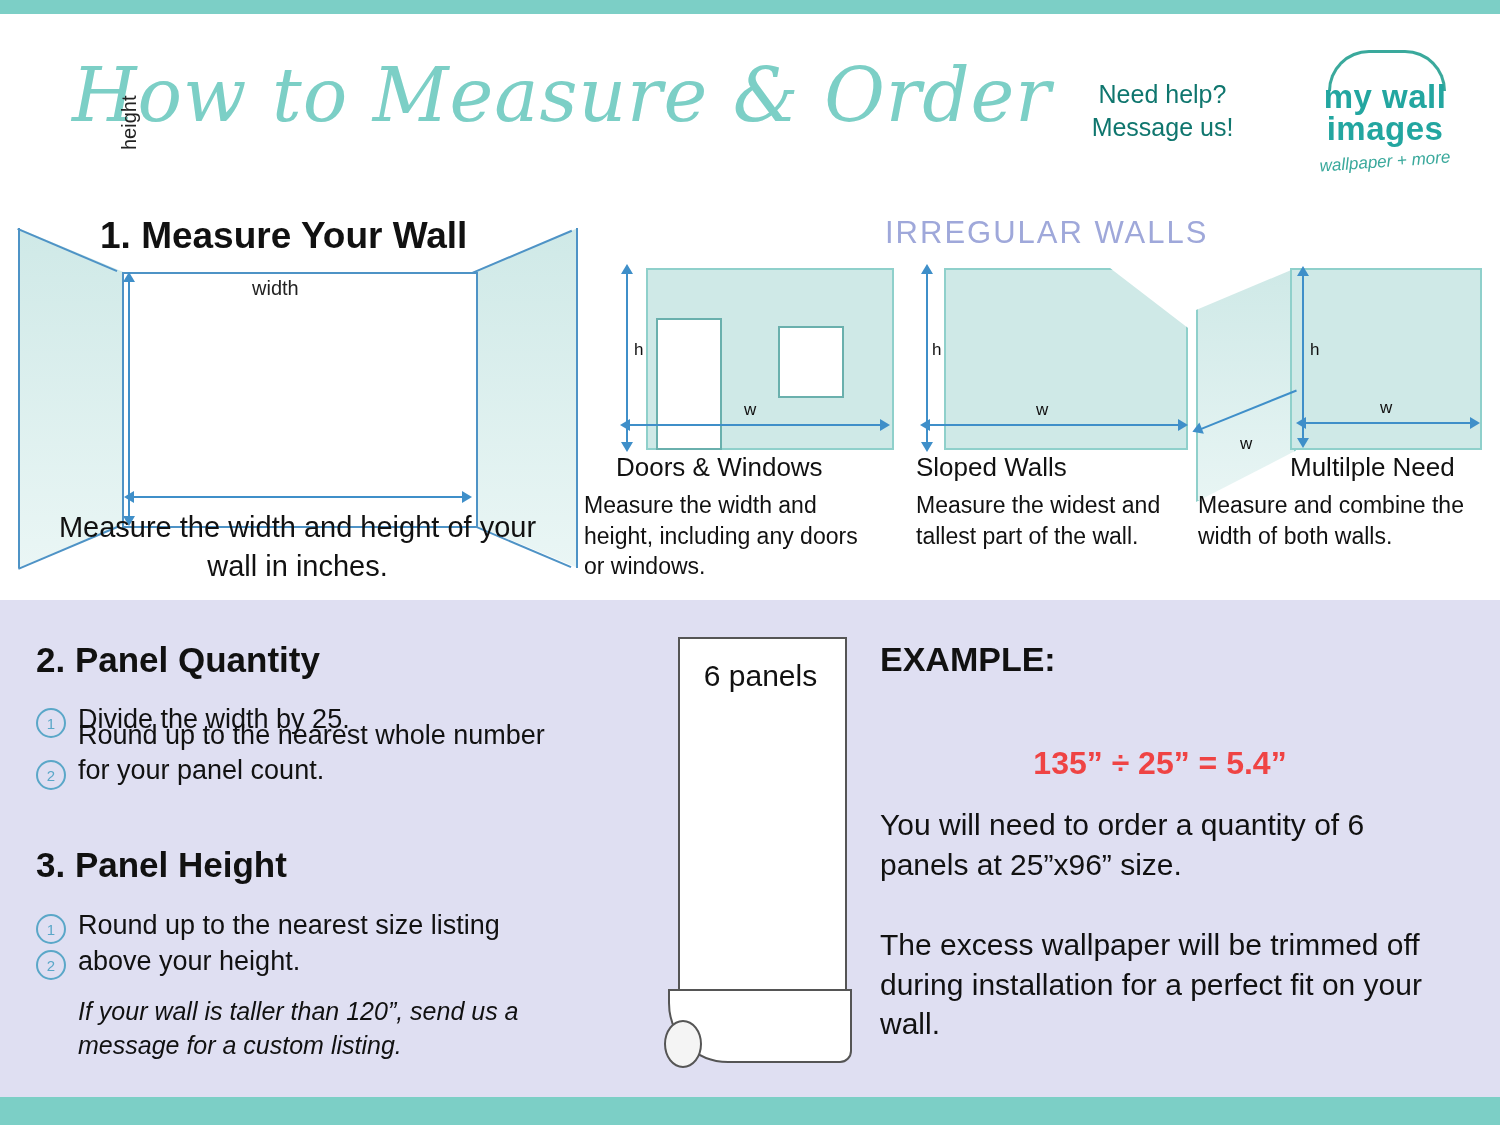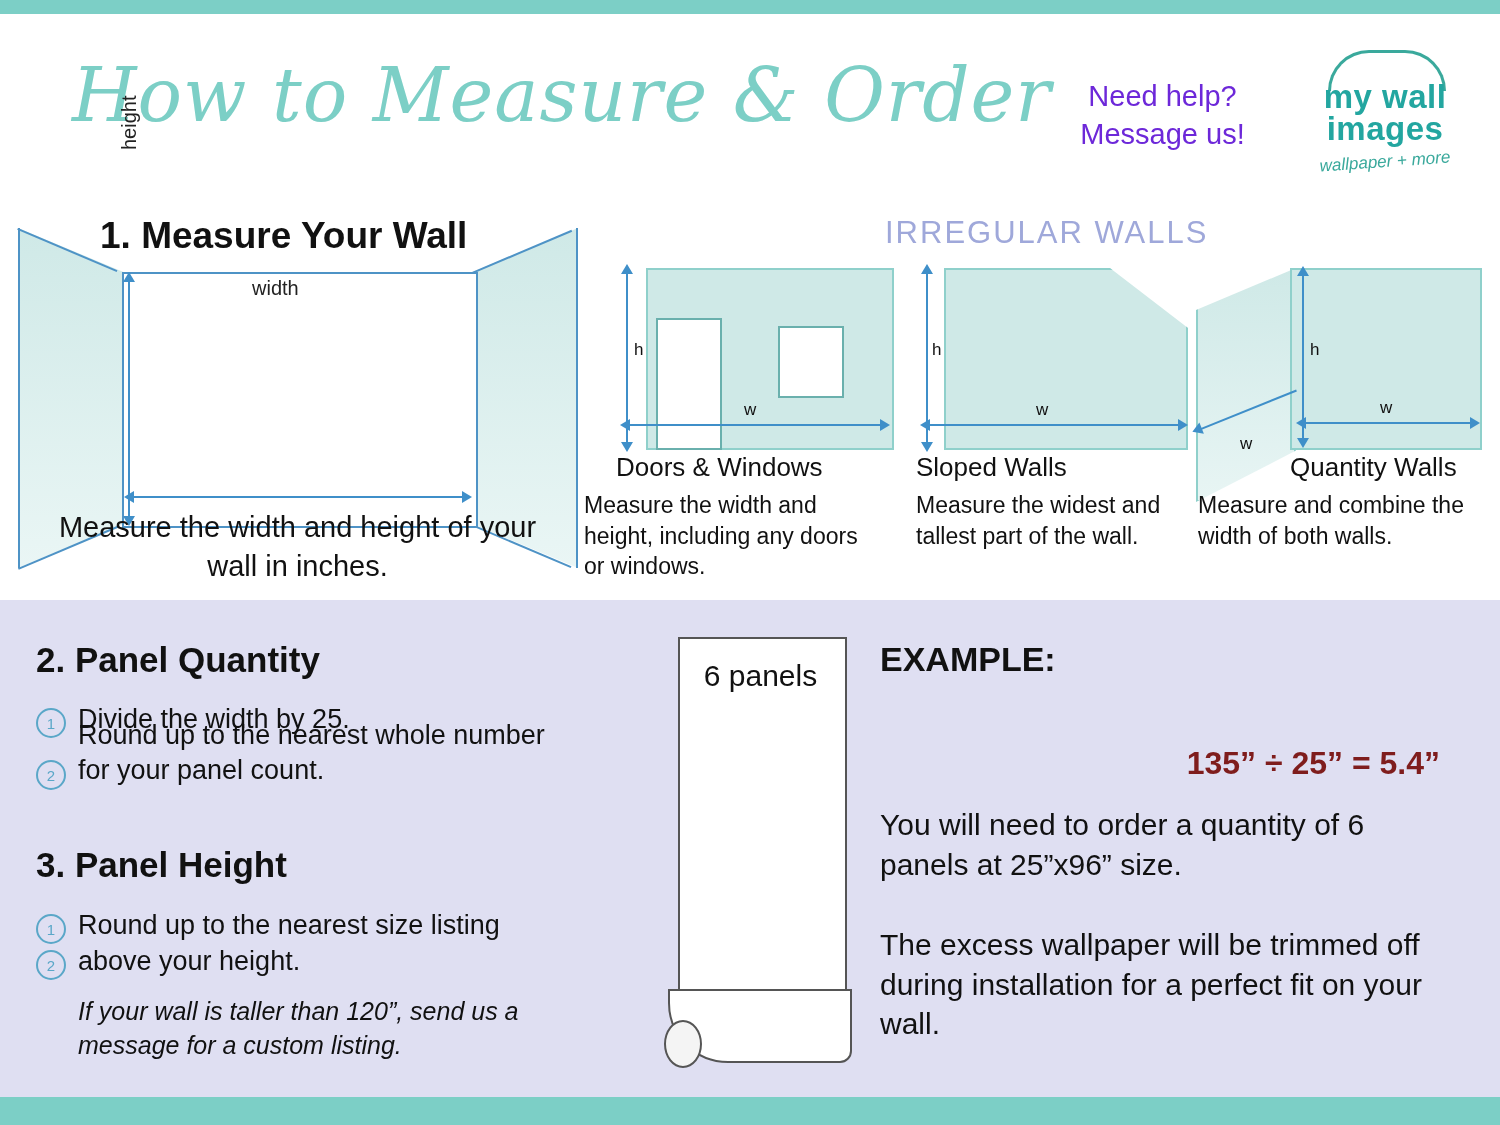--- a/index.html
+++ b/index.html
@@ -38,9 +38,9 @@
     position:absolute; left:1055px; top:78px;
     width:215px;
     text-align:center;
-    font-size:29px;
+    font-size:25px;
     line-height:1.30;
-    color:#6d28d9;
+    color:#0f766e;
   }
   .logo {
     position:absolute; left:1300px; top:48px;

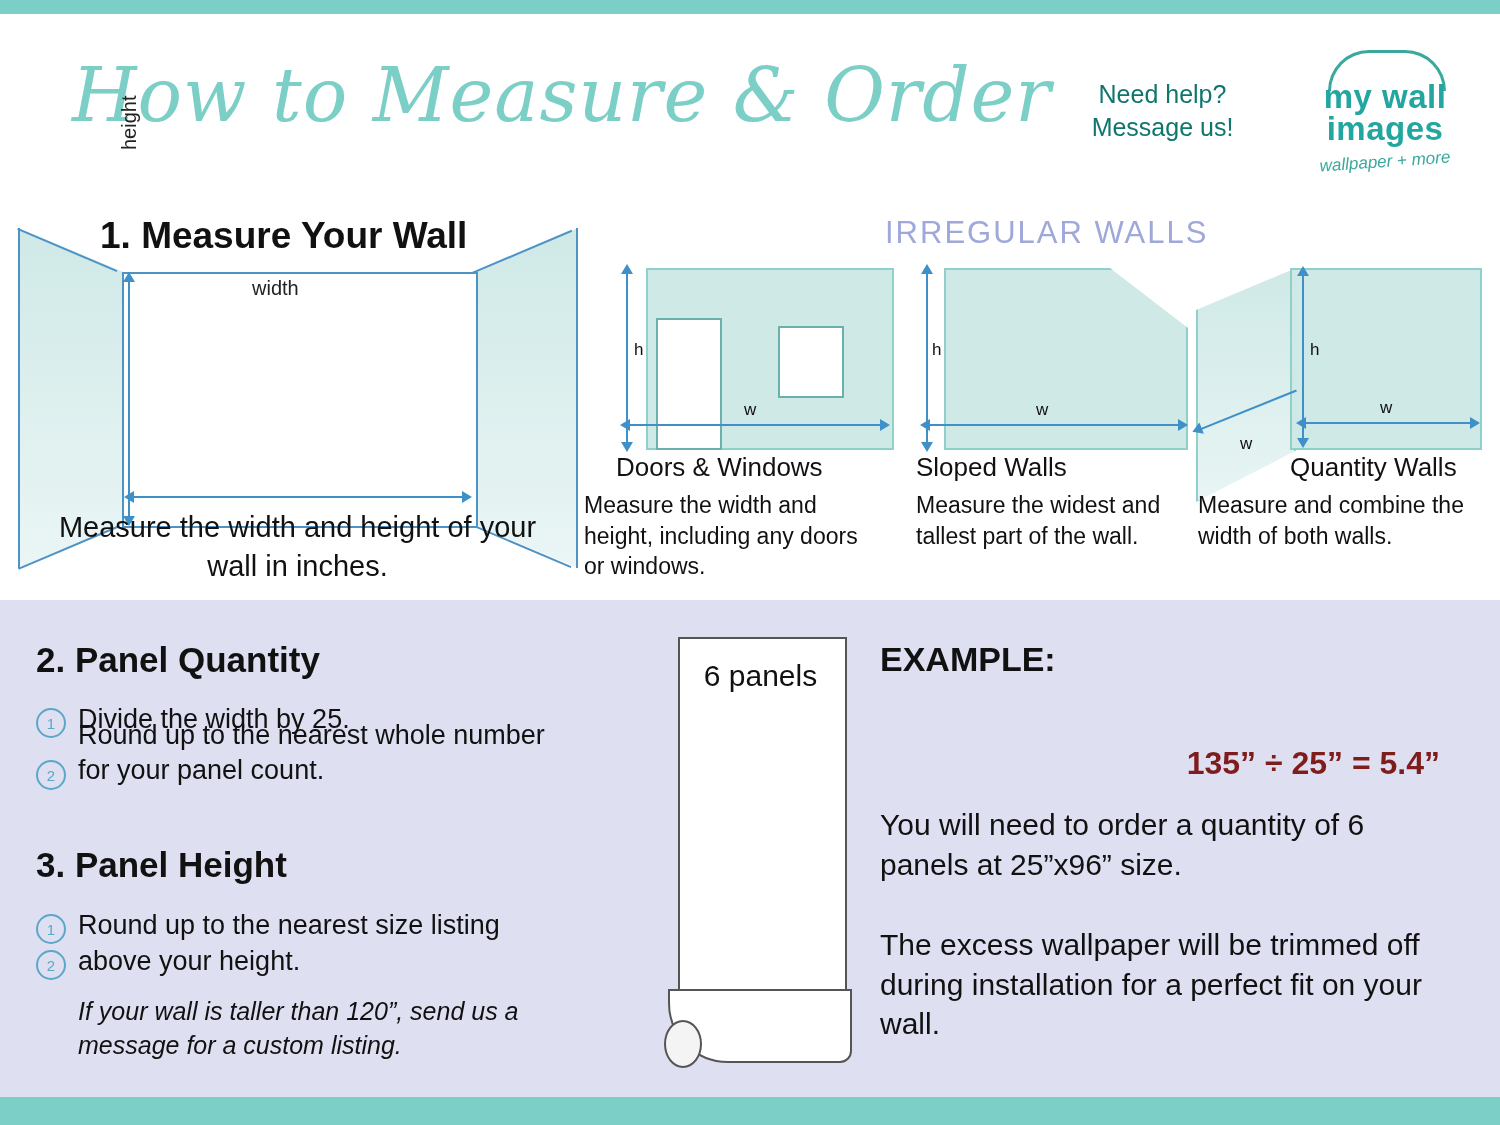--- a/index.html
+++ b/index.html
@@ -283,7 +283,7 @@
   <div class="dimline" style="left:1196px;top:430px;width:108px;height:2px;transform:rotate(-22deg);transform-origin:left top;"></div>
   <div class="arrowhead" style="left:1192px;top:424px;border-top:6px solid transparent;border-bottom:6px solid transparent;border-right:10px solid #3f8fc9;transform:rotate(-22deg);"></div>
   <div class="axlbl" style="left:1240px;top:434px;">w</div>
-  <div class="cap-head" style="left:1290px;top:452px;">Quantity Walls</div>
+  <div class="cap-head" style="left:1290px;top:452px;">Multilple Need</div>
   <div class="cap-body" style="left:1198px;top:490px;width:290px;">Measure and combine the width of both walls.</div>
 
   <div class="lower"></div>

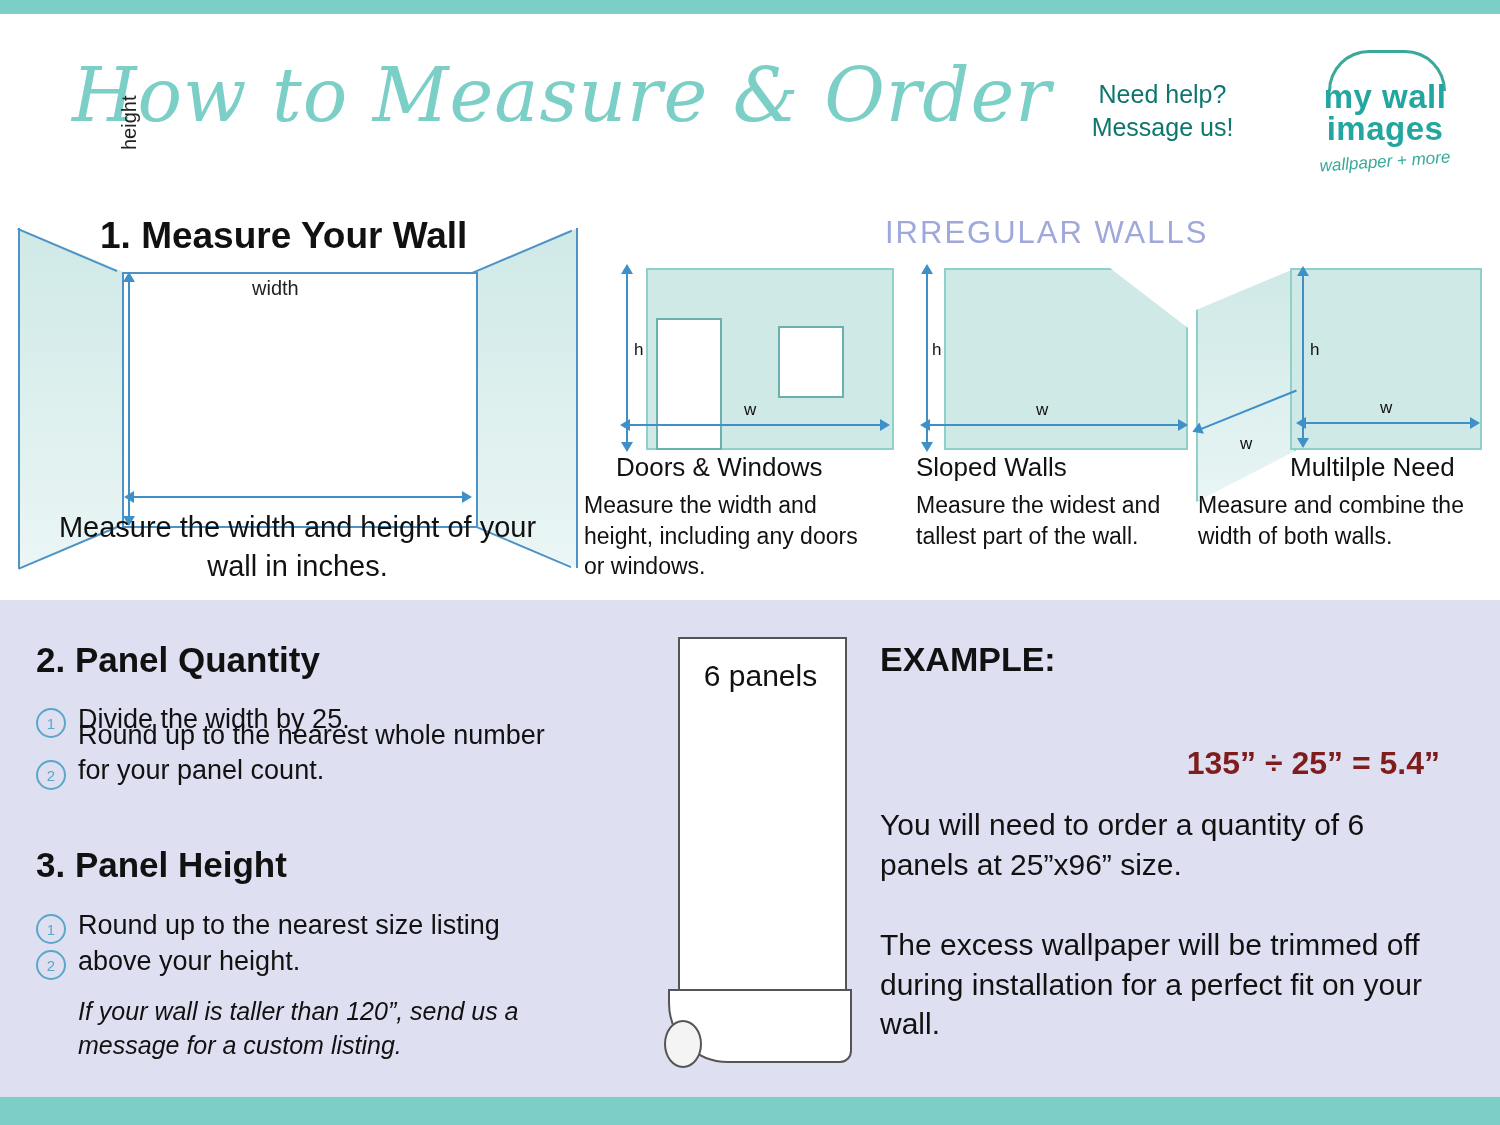--- a/index.html
+++ b/index.html
@@ -189,7 +189,7 @@
   }
   .ex-eq {
     position:absolute; left:880px; top:745px; width:560px;
-    text-align:right; font-size:32px; font-weight:bold; color:#7f1d1d;
+    text-align:center; font-size:32px; font-weight:bold; color:#ef4444;
   }
 </style>
 </head>

